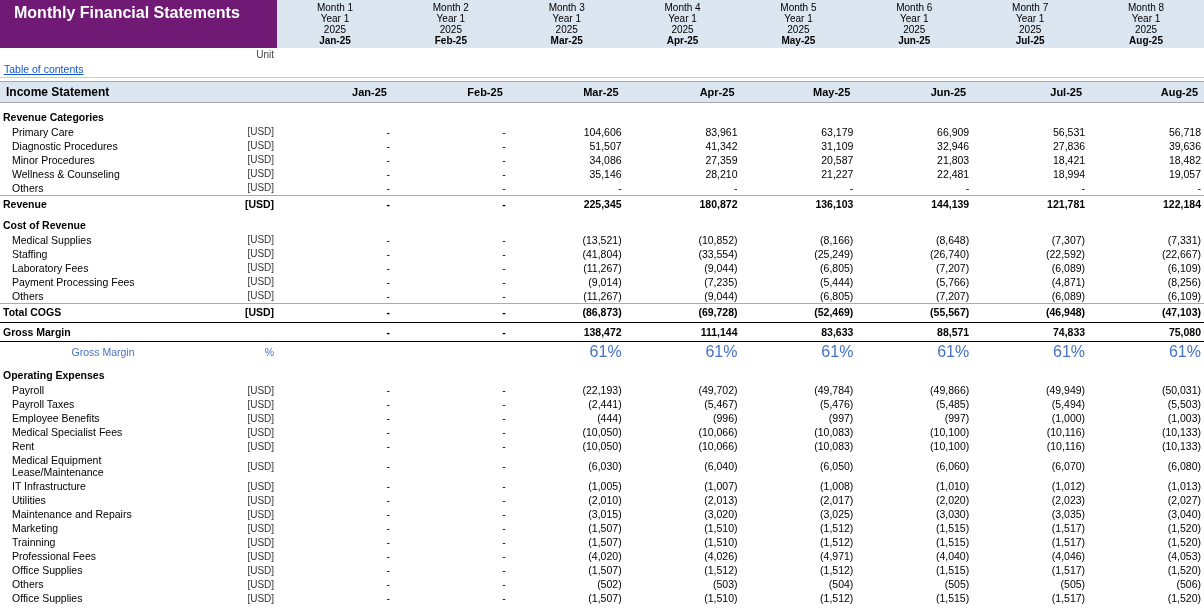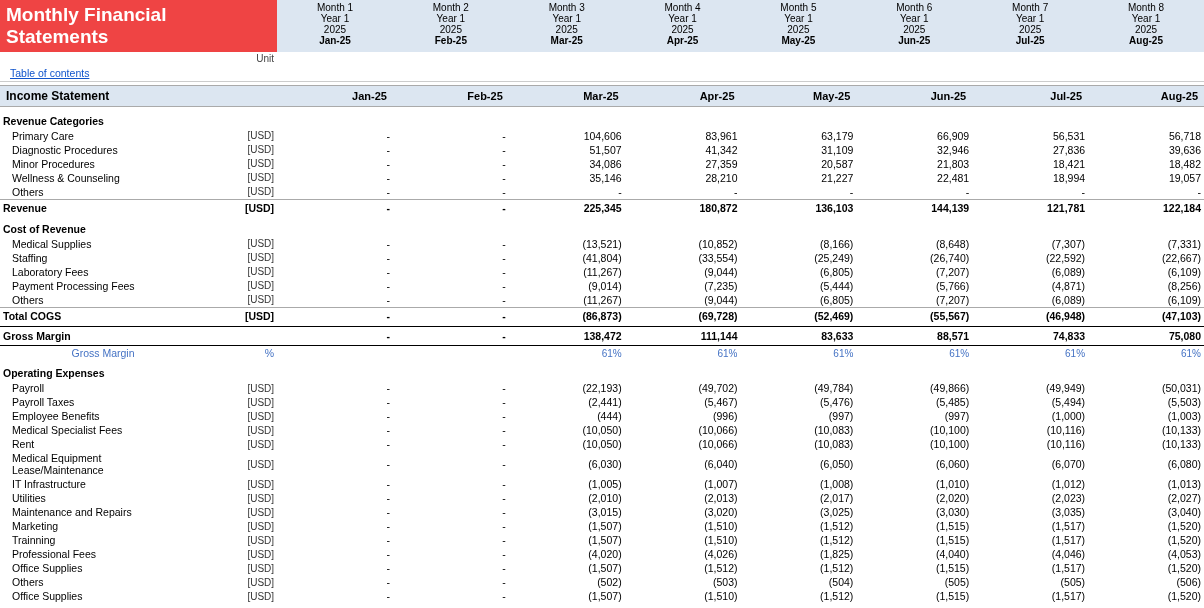--- a/index.html
+++ b/index.html
@@ -29,11 +29,11 @@
 
     
     .header-title {
-      background: #ef4444;
+      background: #701a75;
       color: #fff;
-      font-size: 19px;
+      font-size: 16px;
       font-weight: bold;
-      padding: 4px 6px;
+      padding: 4px 14px;
       vertical-align: top;
     }
     .header-month {

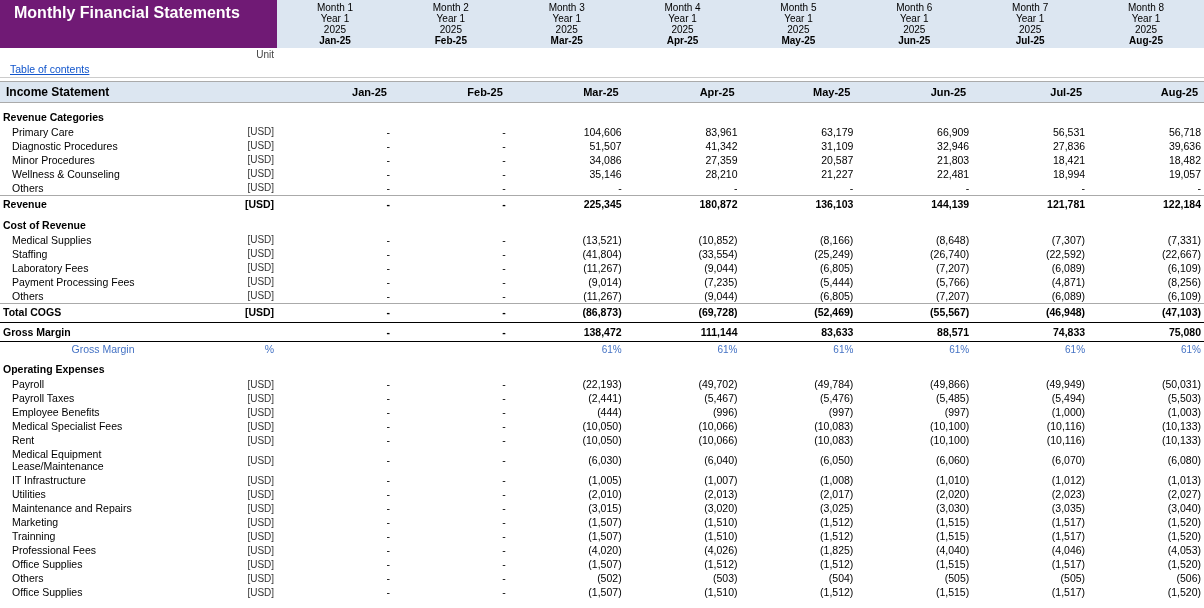--- a/index.html
+++ b/index.html
@@ -204,7 +204,7 @@
       </tr>
 
       <tr class="toc-row">
-        <td colspan="10" style="padding: 2px 10px; background:#fff; border-bottom: 1px solid #ccc;">
+        <td colspan="10" style="padding: 2px 4px; background:#fff; border-bottom: 1px solid #ccc;">
           <a class="toc-link" href="#">Table of contents</a>
         </td>
       </tr>

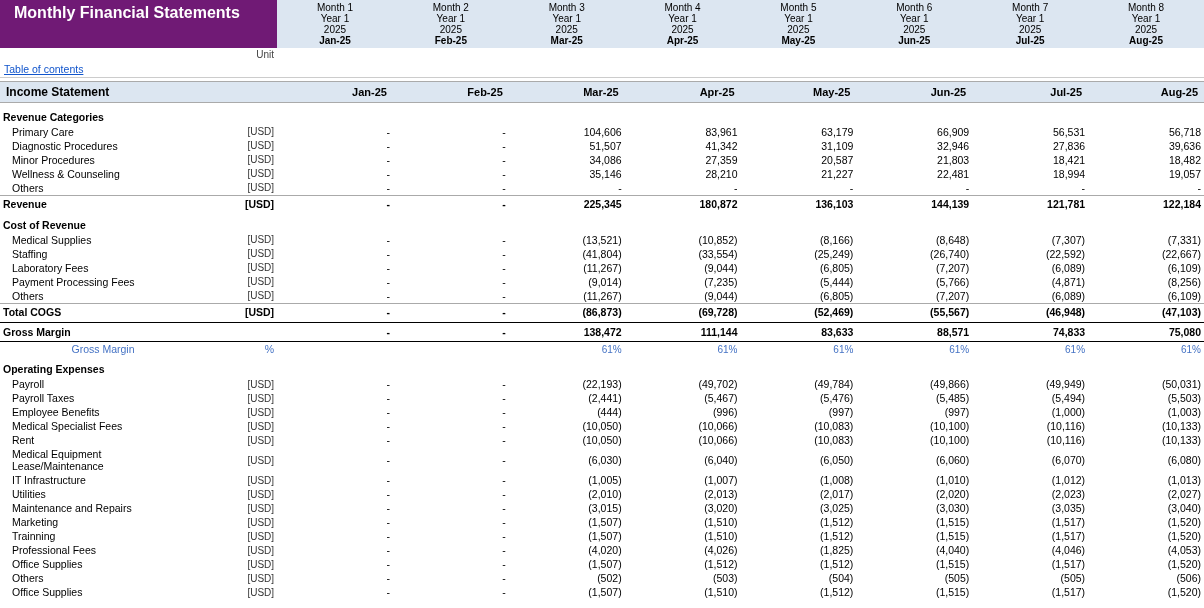--- a/index.html
+++ b/index.html
@@ -115,7 +115,7 @@
     .gross-margin-pct {
       color: #4472c4;
       text-align: right;
-      font-size: 10px;
+      font-size: 16px;
     }
     .gross-margin-label-cell {
       text-align: right;

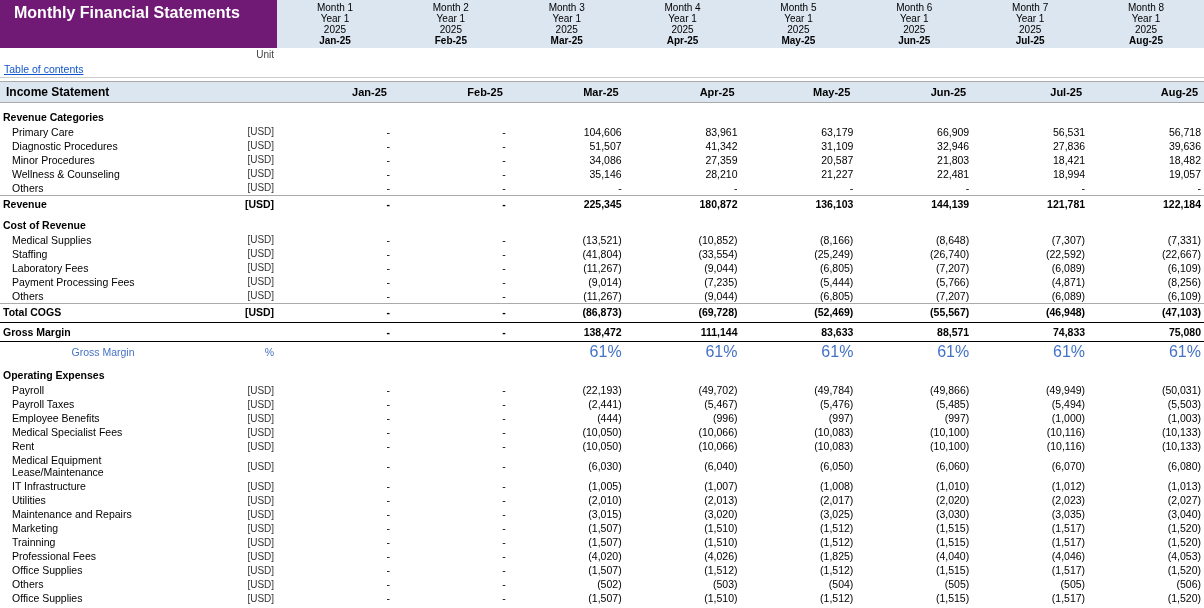--- a/index.html
+++ b/index.html
@@ -569,7 +569,7 @@
         <td class="col-data val-cell">-</td>
         <td class="col-data val-cell">(4,020)</td>
         <td class="col-data val-cell">(4,026)</td>
-        <td class="col-data val-cell">(1,825)</td>
+        <td class="col-data val-cell">(4,971)</td>
         <td class="col-data val-cell">(4,040)</td>
         <td class="col-data val-cell">(4,046)</td>
         <td class="col-data val-cell">(4,053)</td>

